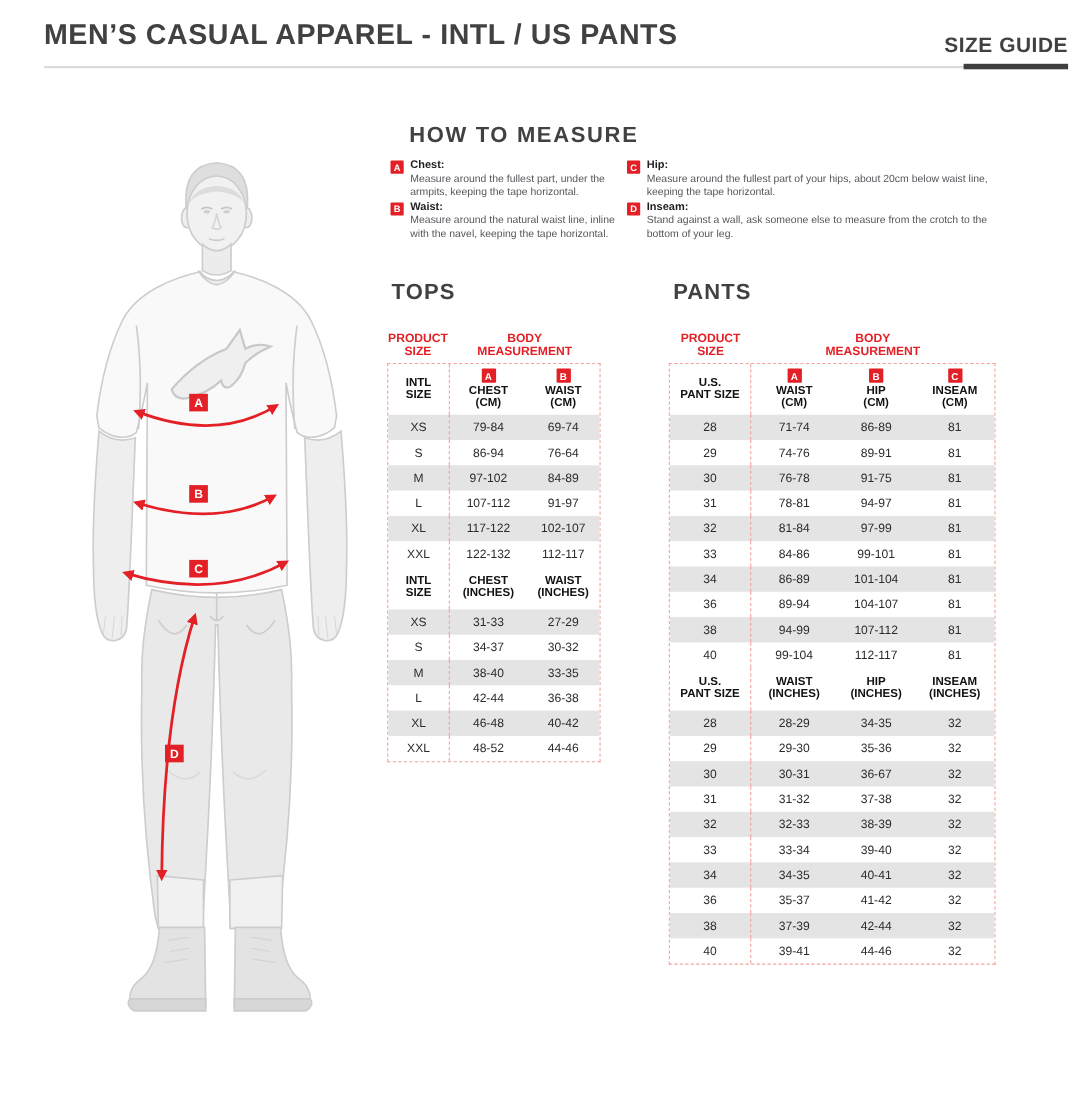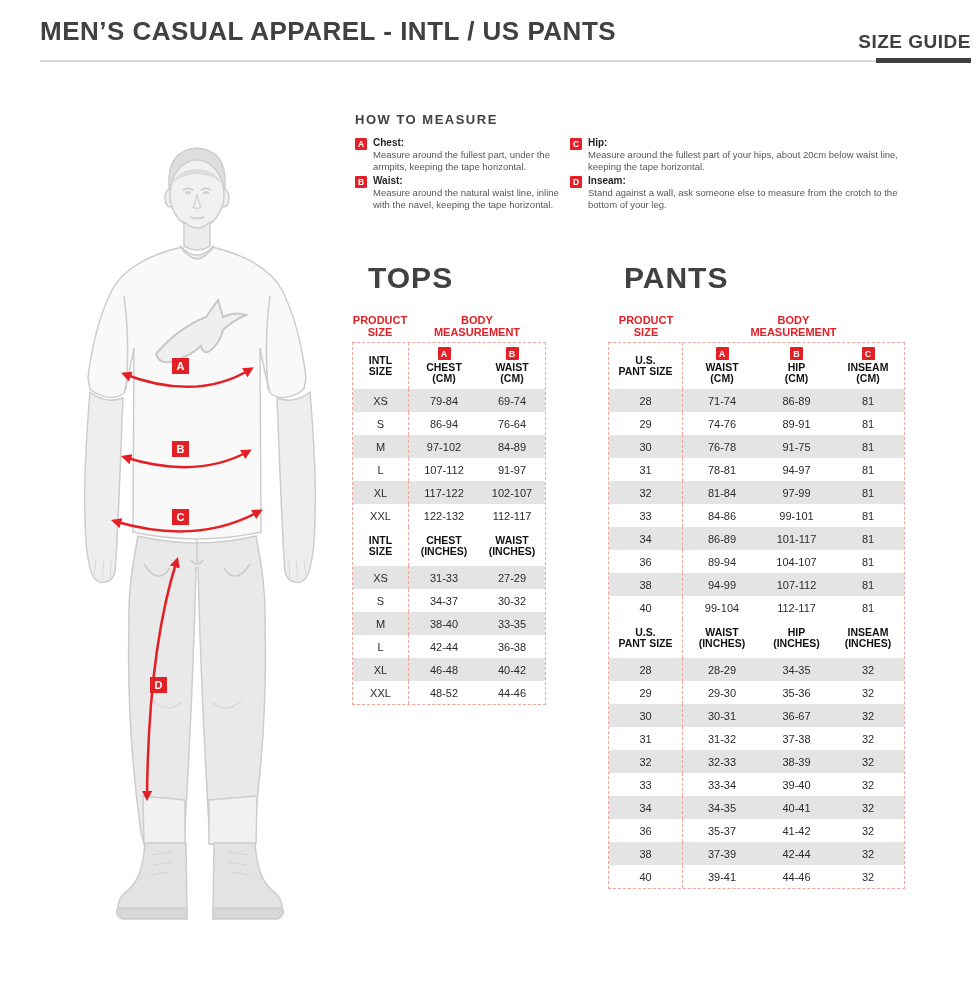--- a/index.html
+++ b/index.html
@@ -16,7 +16,7 @@
 
   
   .htm{position:absolute;left:355px;top:112px;width:600px;}
-  .htm h3{margin:0 0 10px 0;font-size:13px;font-weight:bold;letter-spacing:1.5px;
+  .htm h3{margin:0 0 10px 17px;font-size:20px;font-weight:bold;letter-spacing:1.5px;
           color:var(--heading-dark,#414042);}
   .htm-cols{display:flex;}
   .htm-col.c1{width:215px;flex:none;}

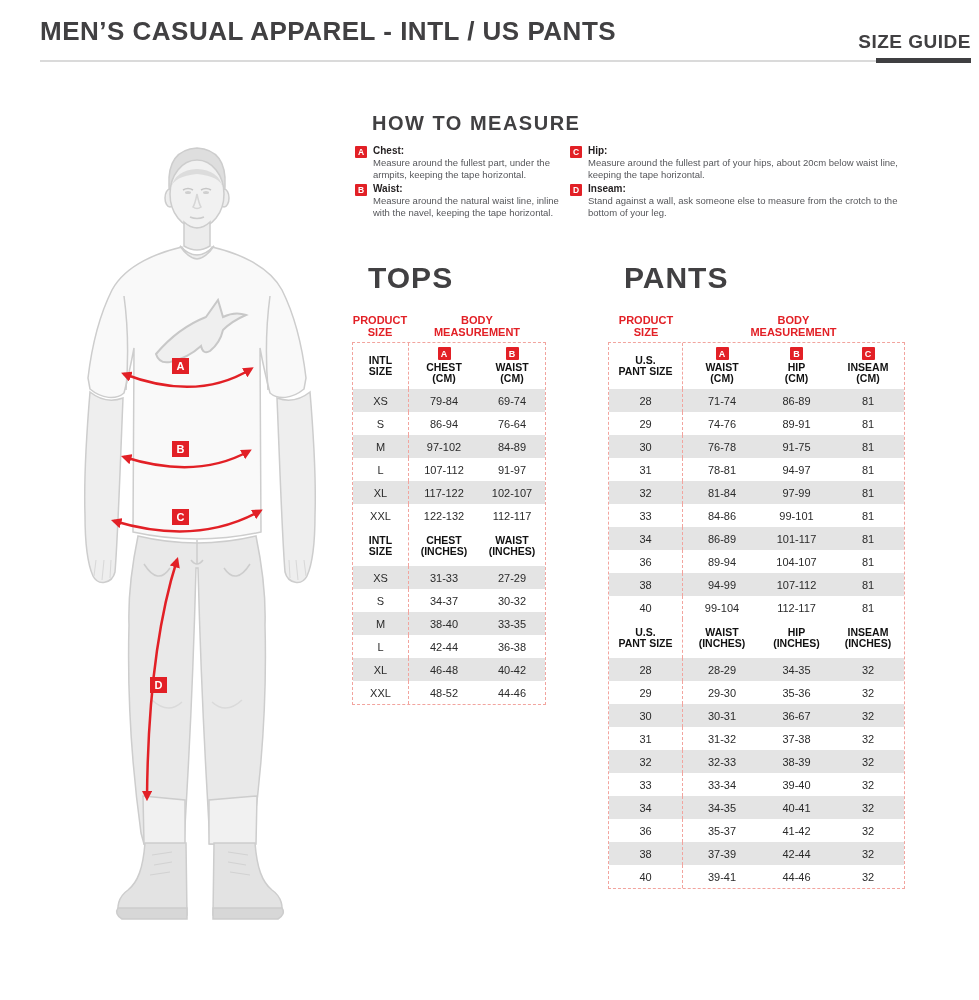--- a/index.html
+++ b/index.html
@@ -38,7 +38,7 @@
   .size-section{position:absolute;}
   .tops-section{left:352px;top:246px;width:194px;}
   .pants-section{left:608px;top:246px;width:297px;}
-  .size-section h2{margin:16px;font-size:30px;line-height:32px;font-weight:bold;letter-spacing:1px;
+  .size-section h2{margin:4px;font-size:20px;line-height:32px;font-weight:bold;letter-spacing:1px;
                    color:var(--heading-dark,#414042);}
   .col-labels{position:relative;margin-top:18px;height:26px;}
   .red-label{position:absolute;bottom:0;color:var(--accent-red,#e22026);font-weight:bold;

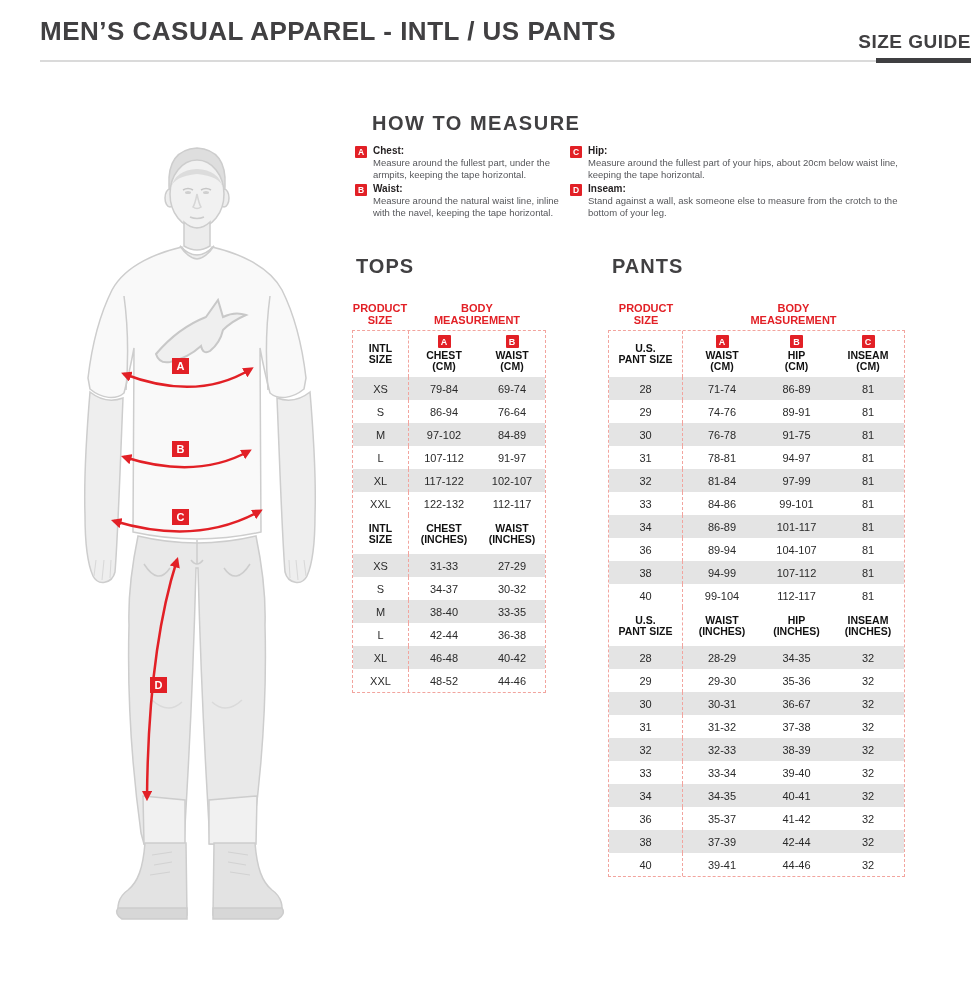--- a/index.html
+++ b/index.html
@@ -347,7 +347,7 @@
         <div class="trow striped">
           <div class="td">34</div>
           <div class="td">86-89</div>
-          <div class="td">101-117</div>
+          <div class="td">101-104</div>
           <div class="td">81</div>
         </div>
         <div class="trow">

